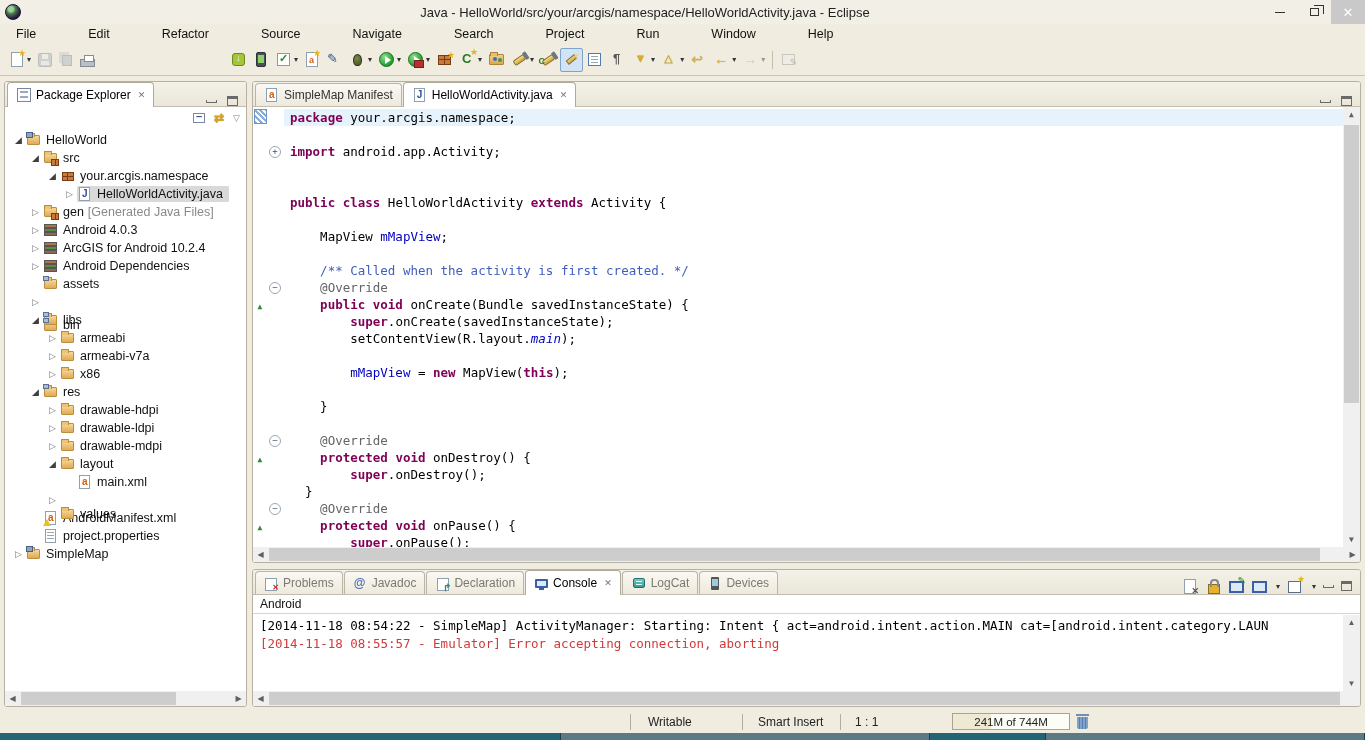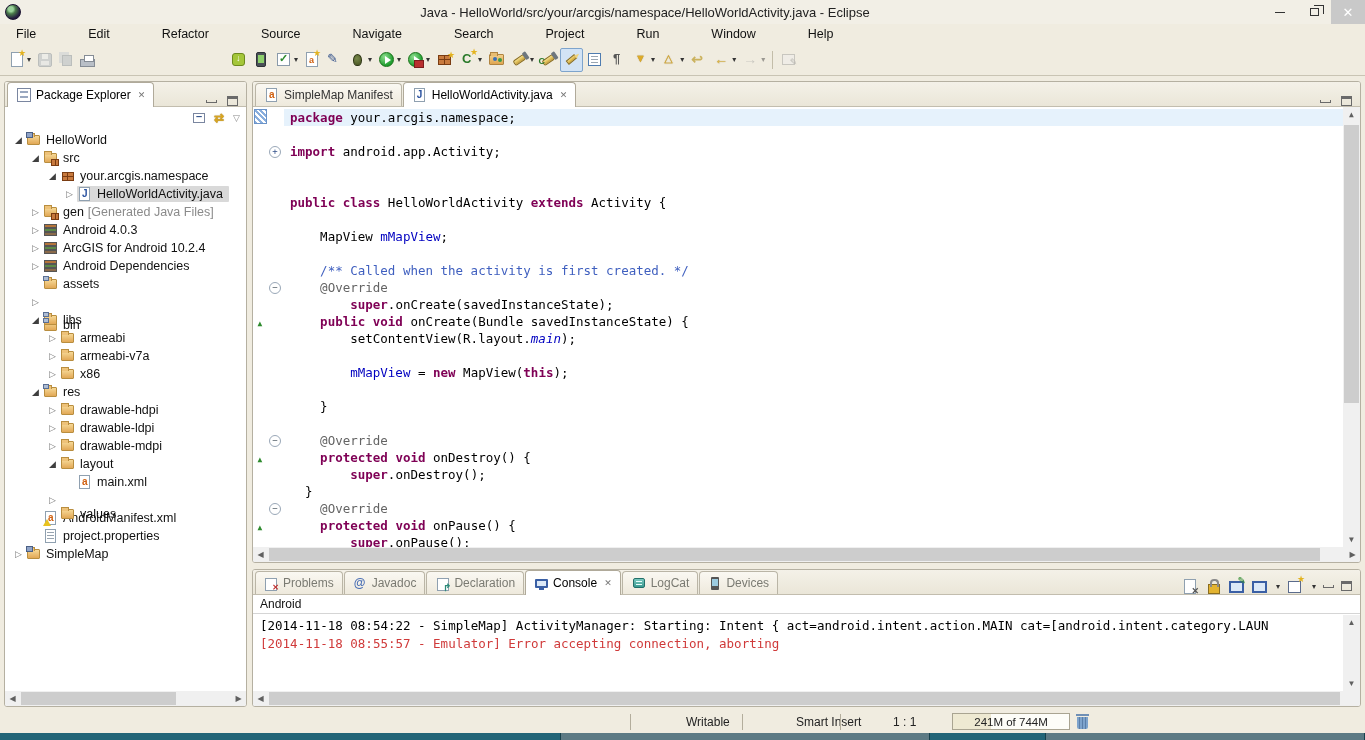--- a/index.html
+++ b/index.html
@@ -704,14 +704,14 @@
                 <span class="code-text"><span class="tok-a">    @Override</span></span>
               </div>
               <div class="code-line">
+                <span class="g-over has-over"></span>
+                <span class="g-fold"></span>
+                <span class="code-text"><span class="tok-p">    </span><span class="tok-k">public</span><span class="tok-p"> </span><span class="tok-k">void</span><span class="tok-p"> onCreate(Bundle savedInstanceState) {</span></span>
+              </div>
+              <div class="code-line">
                 <span class="g-over"></span>
                 <span class="g-fold"></span>
                 <span class="code-text"><span class="tok-p">        </span><span class="tok-k">super</span><span class="tok-p">.onCreate(savedInstanceState);</span></span>
-              </div>
-              <div class="code-line">
-                <span class="g-over has-over"></span>
-                <span class="g-fold"></span>
-                <span class="code-text"><span class="tok-p">    </span><span class="tok-k">public</span><span class="tok-p"> </span><span class="tok-k">void</span><span class="tok-p"> onCreate(Bundle savedInstanceState) {</span></span>
               </div>
               <div class="code-line">
                 <span class="g-over"></span>

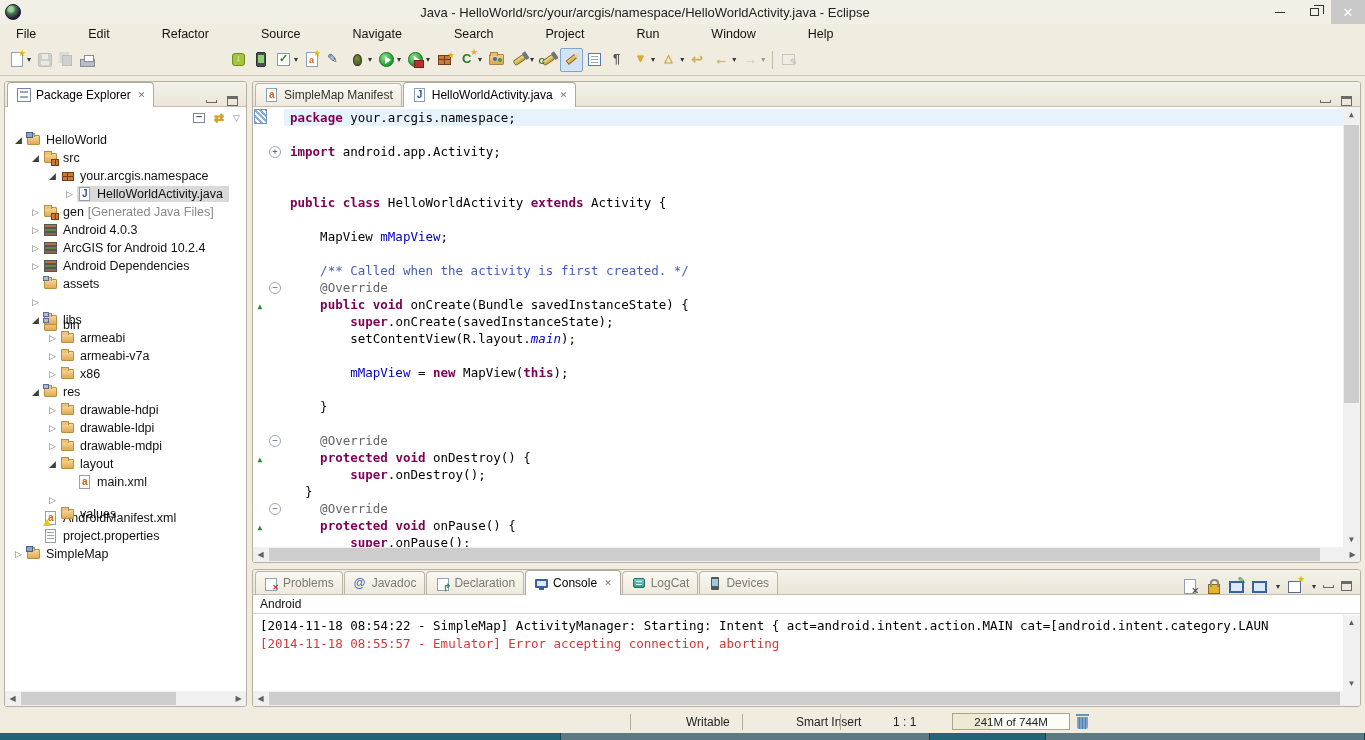--- a/index.html
+++ b/index.html
@@ -217,7 +217,7 @@
   
   .statusbar { position:absolute; left:0; right:0; bottom:7px; height:22px; background:#f0ece0; font-size:12px; color:#222; }
   .sb-sep { position:absolute; top:3px; width:1px; height:16px; background:#b3ad9c; }
-  .sb-item { position:absolute; top:4px;margin-left:38px; }
+  .sb-item { position:absolute; top:4px; }
   .heap { position:absolute; top:2px; left:952px; width:118px; height:17px; border:1px solid #a9a491;
      background:linear-gradient(to right, #eee9d2 0 38px, #fdfdf8 38px); text-align:center; line-height:16px; font-size:11.5px; color:#222; }
   .trash { position:absolute; top:3px; left:1076px; width:13px; height:15px; }

